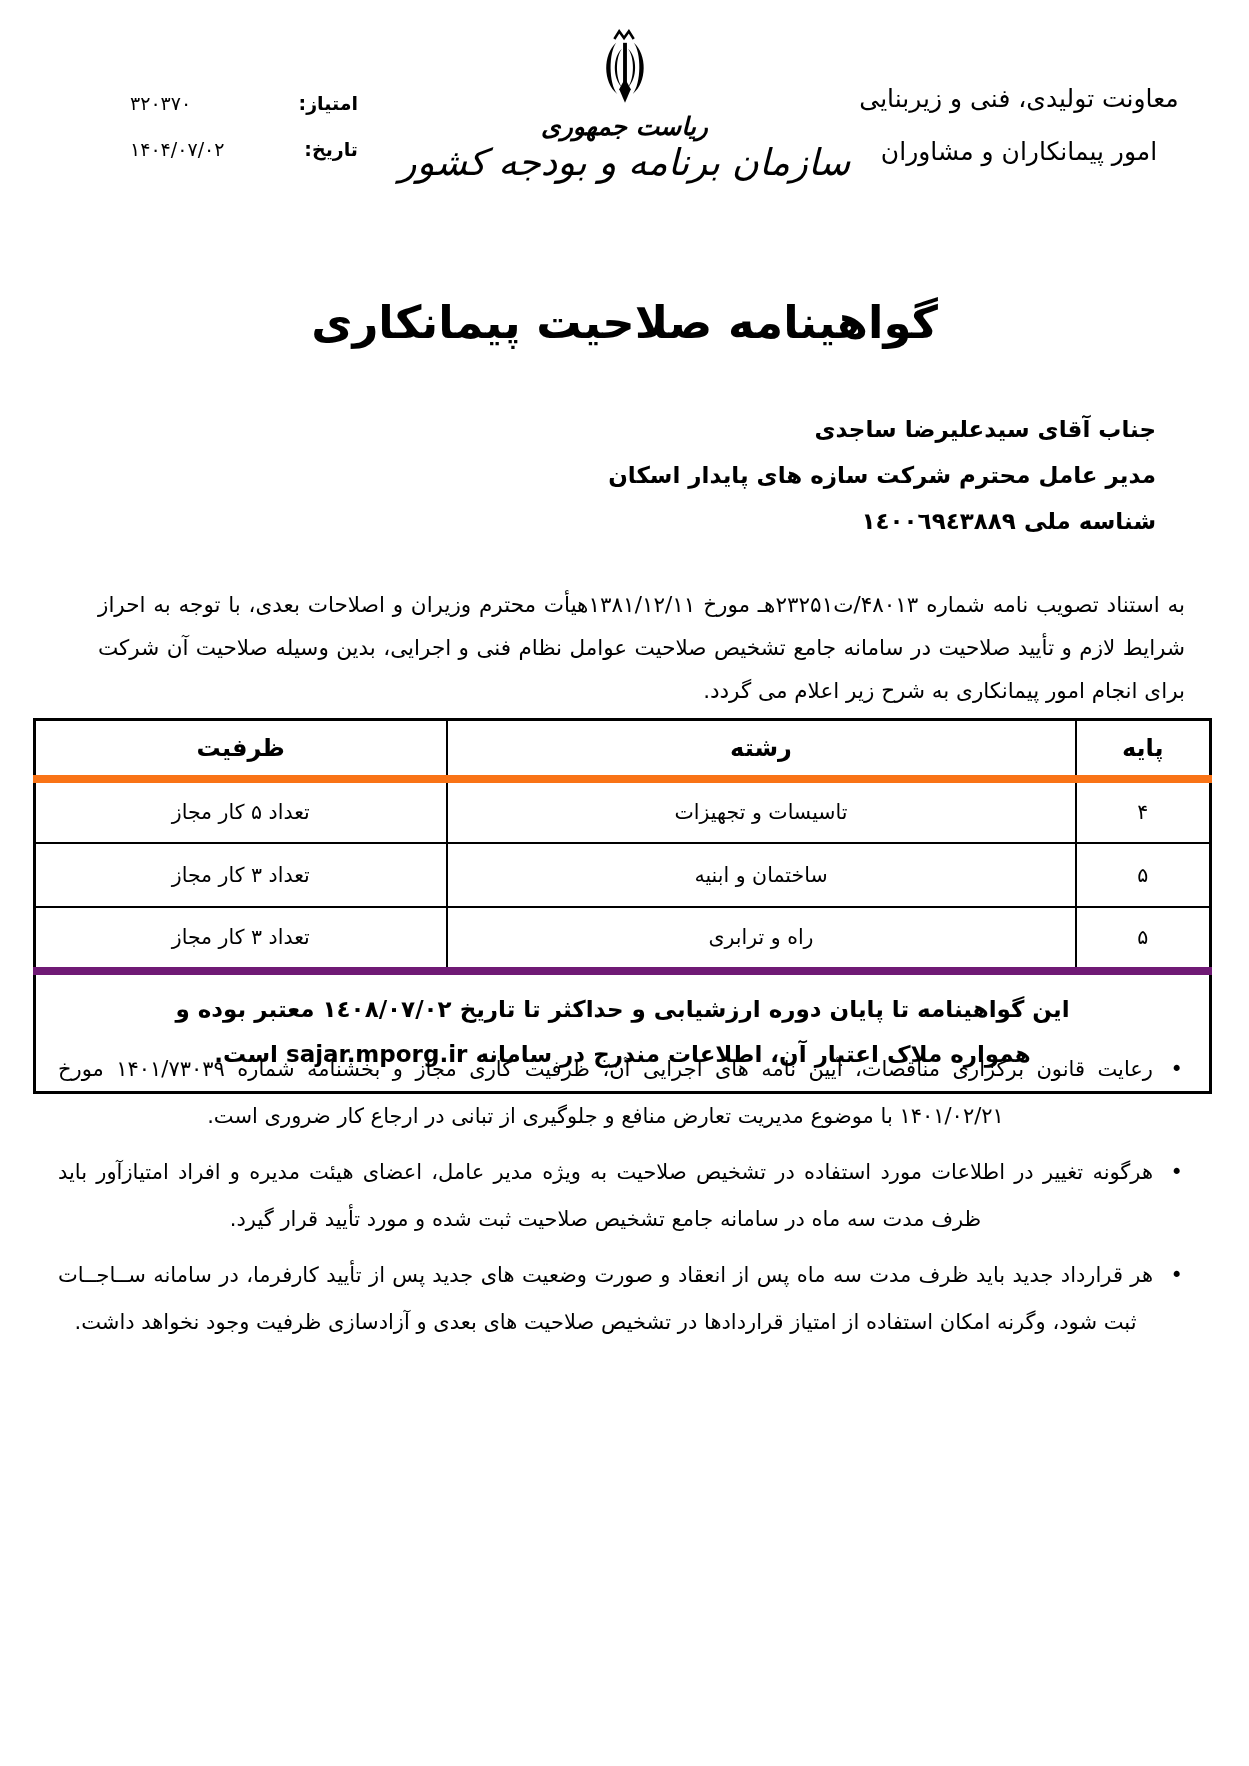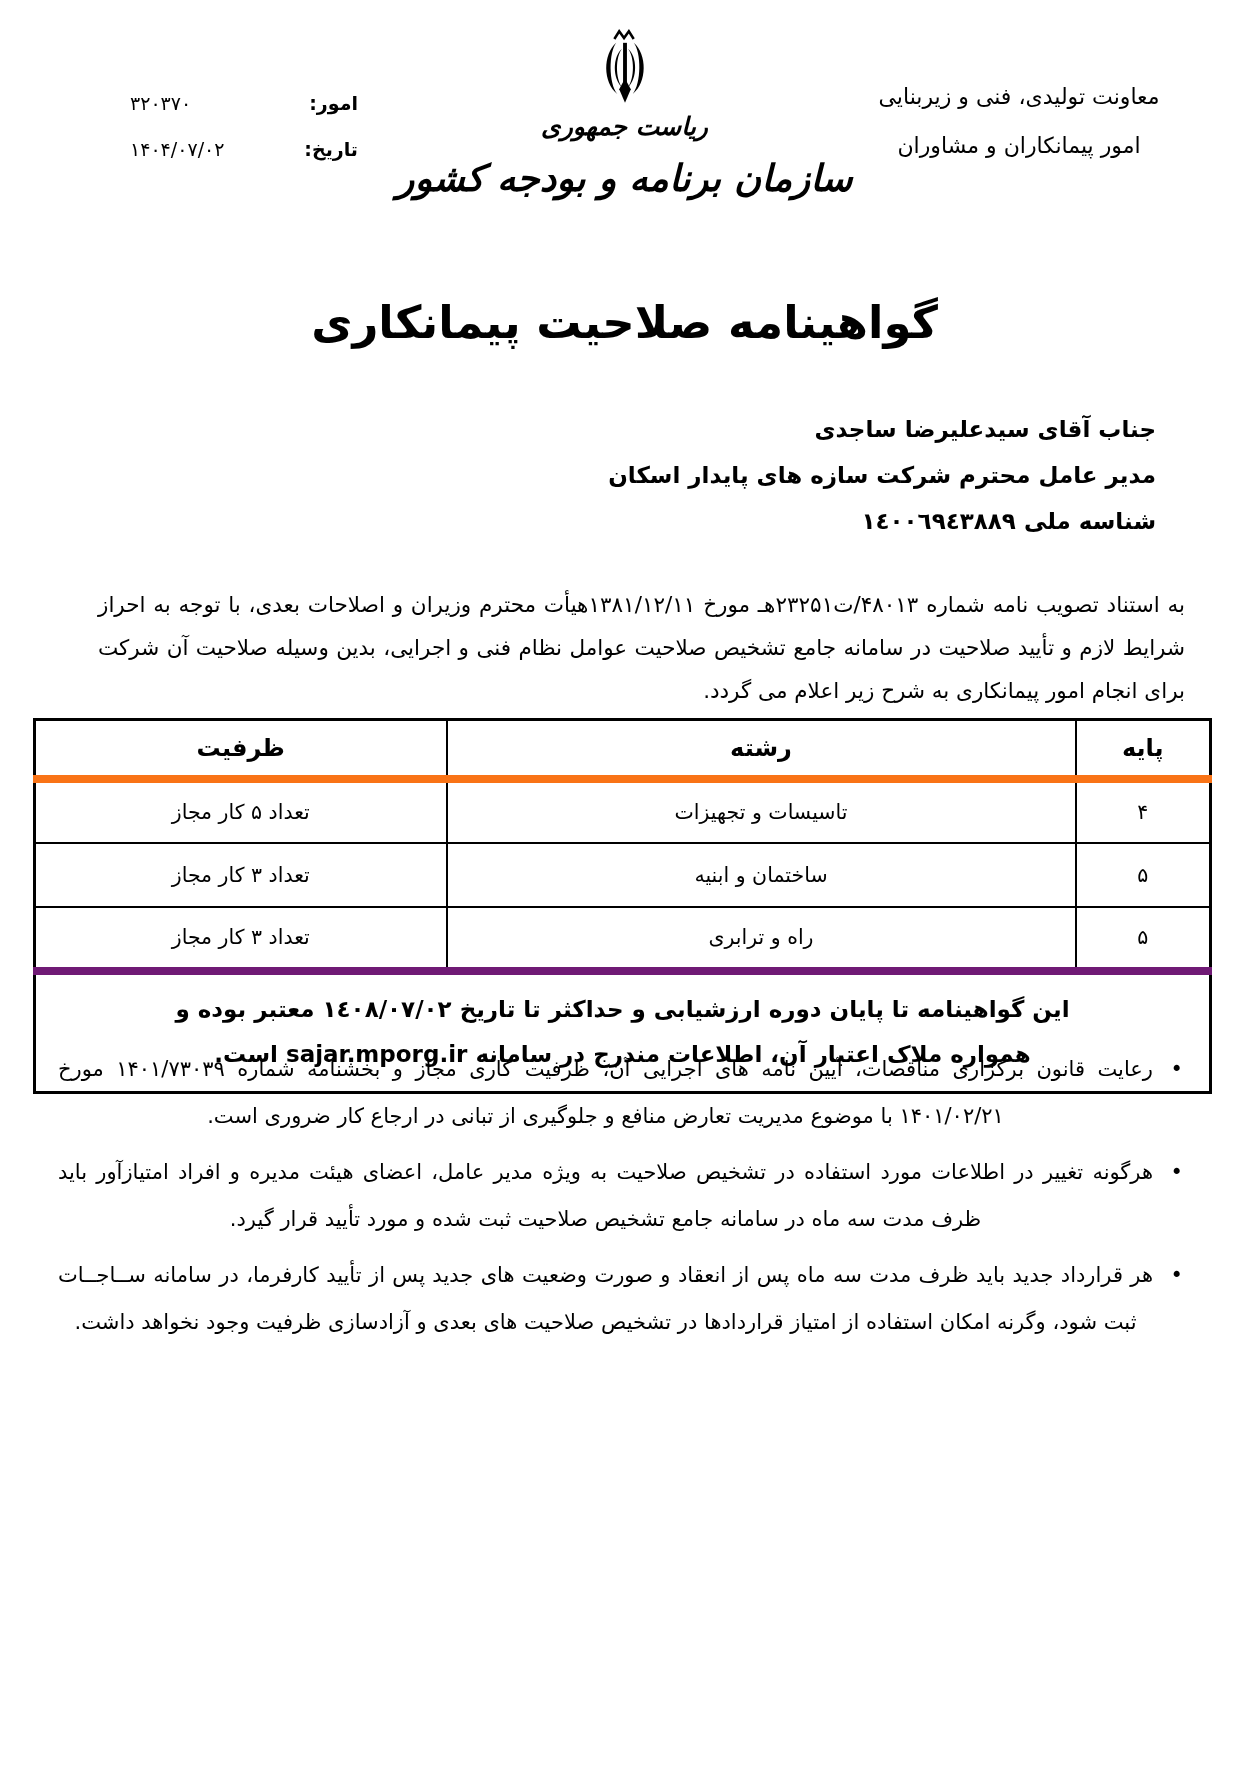--- a/index.html
+++ b/index.html
@@ -52,7 +52,7 @@
 
   <div class="meta-block">
     <div class="meta-row">
-      <span class="meta-label">امور:</span>
+      <span class="meta-label">امتیاز:</span>
       <span class="meta-value">۳۲۰۳۷۰</span>
     </div>
     <div class="meta-row">

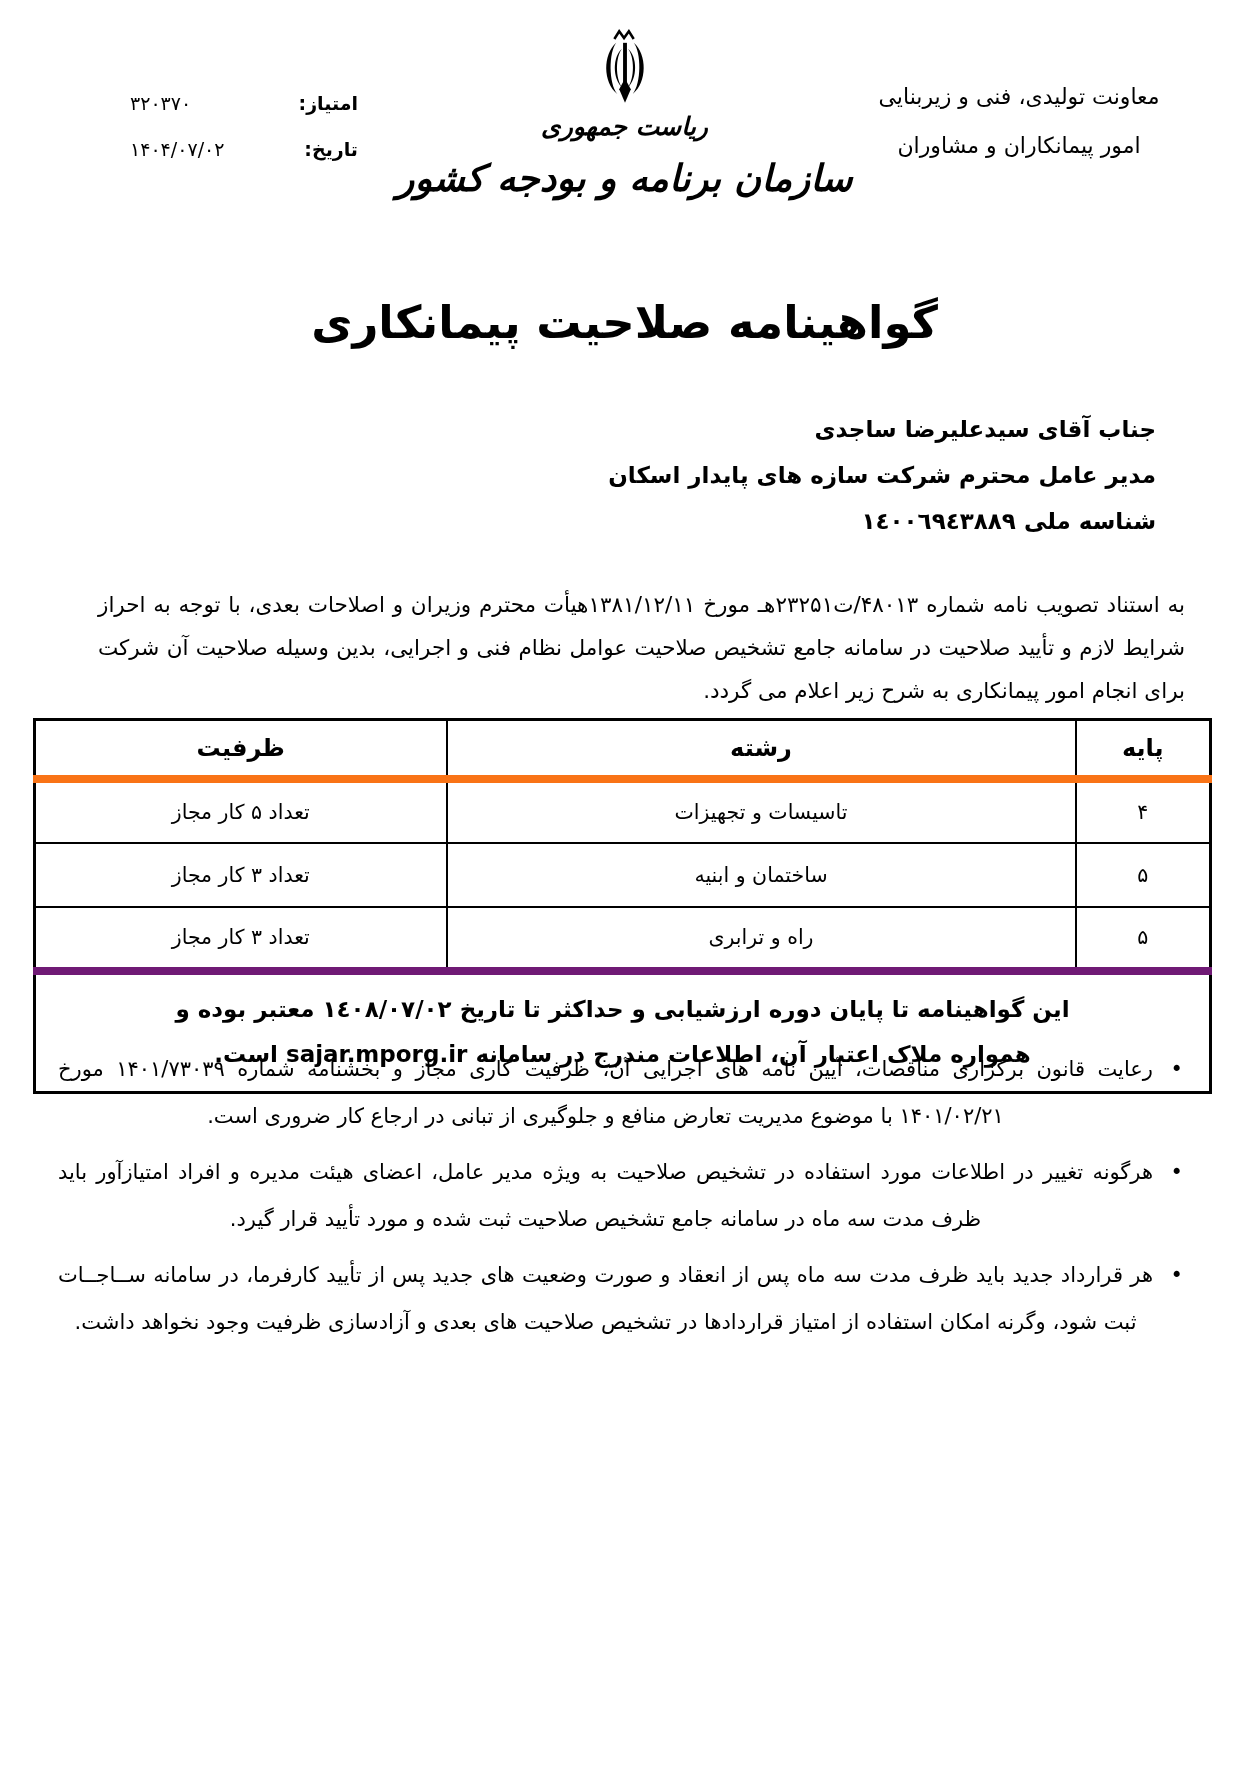--- a/index.html
+++ b/index.html
@@ -17,7 +17,7 @@
   .meta-value { direction:ltr; }
 
   
-  .header-right { position:absolute; top:84px; right:62px; width:336px; text-align:center; font-size:22px; }
+  .header-right { position:absolute; top:84px; right:62px; width:336px; text-align:center; font-size:25px; }
   .header-right .hr2 { margin-top:24px; }
 
   

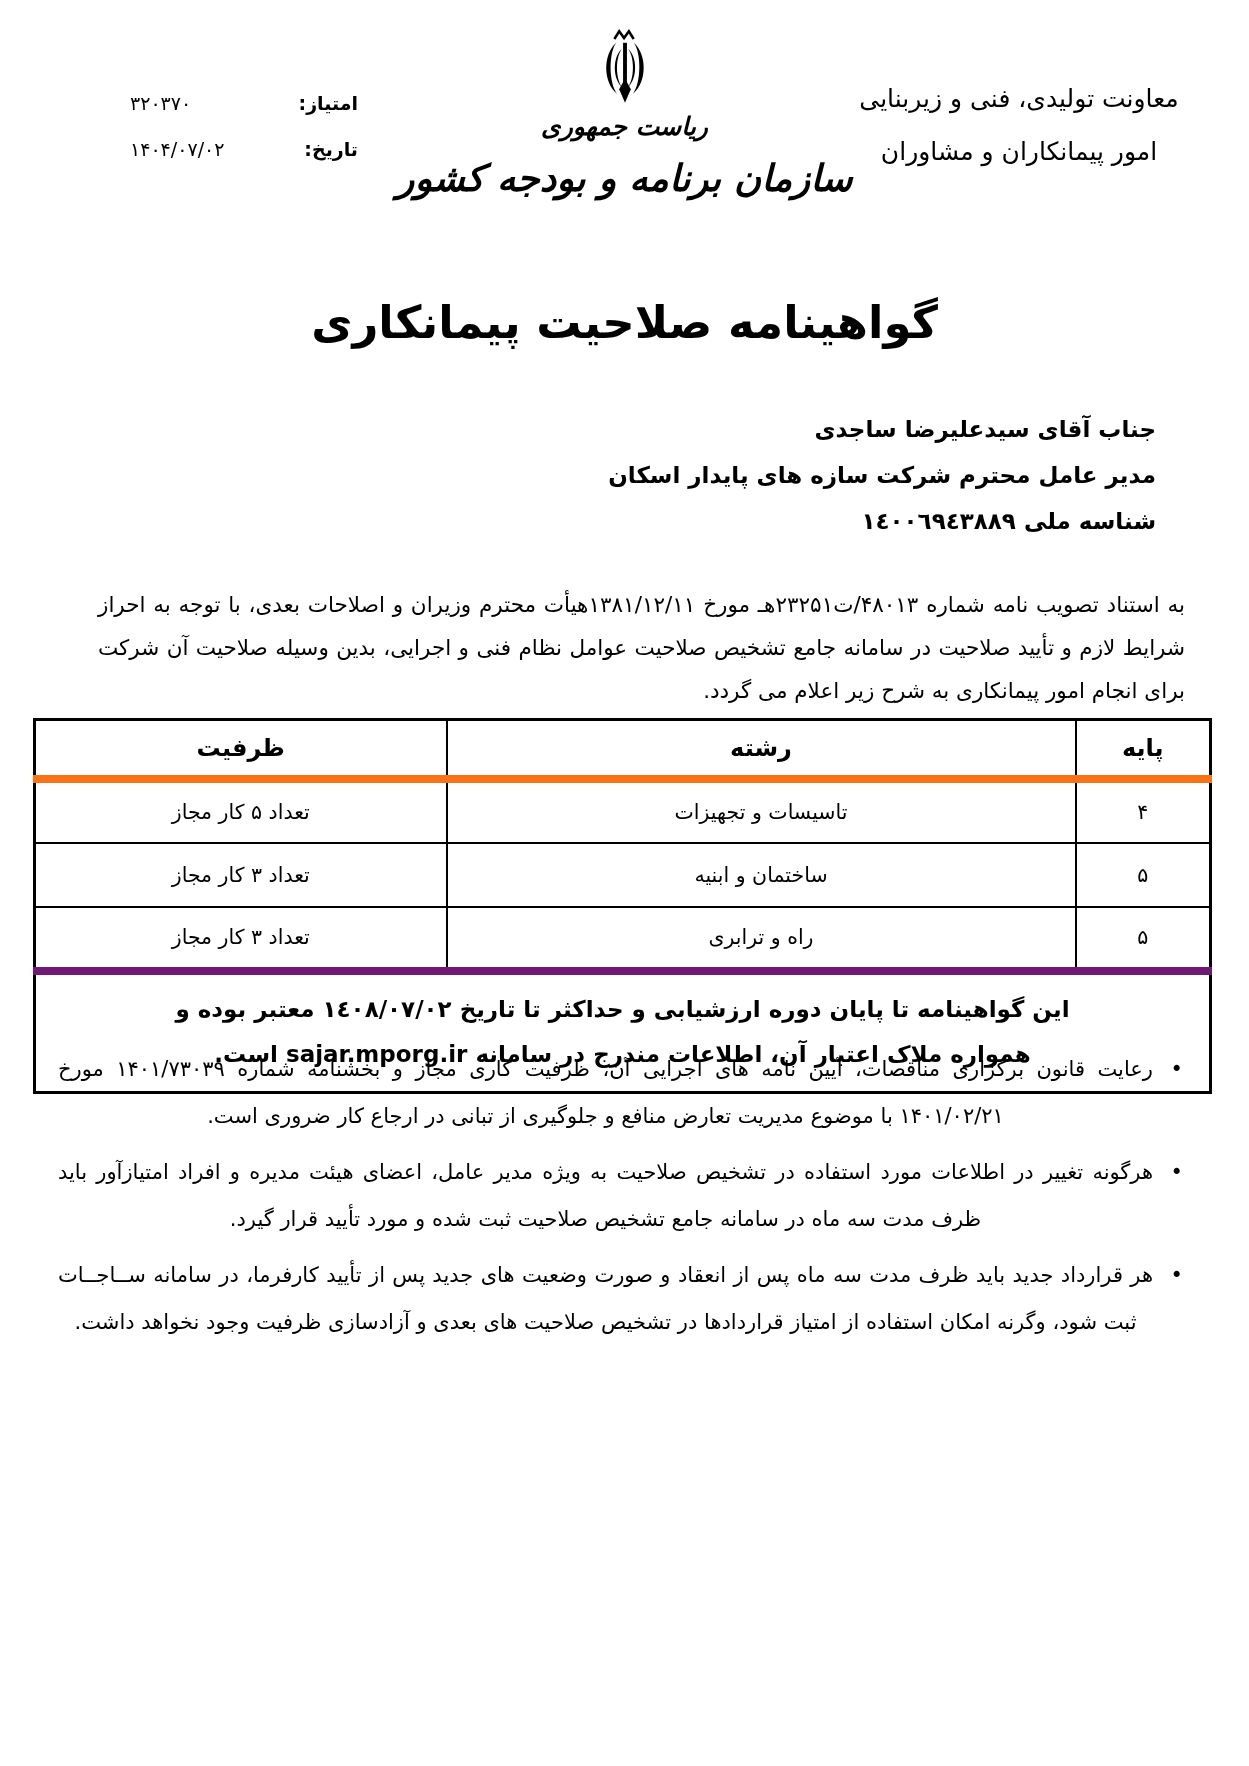--- a/index.html
+++ b/index.html
@@ -24,7 +24,7 @@
   .header-center { position:absolute; top:28px; left:50%; transform:translateX(-50%); width:460px; text-align:center; }
   .emblem { width:58px; height:78px; display:inline-block; }
   .presidency { font-size:25px; font-style:italic; font-weight:bold; margin-top:2px; letter-spacing:1px; }
-  .org-name { font-size:37px; font-style:italic; font-weight:bold; margin-top:16px; white-space:nowrap; }
+  .org-name { font-size:37px; font-style:italic; font-weight:normal; margin-top:0; white-space:nowrap; }
 
   .doc-title { position:absolute; top:296px; left:0; width:100%; text-align:center; font-size:45px; font-weight:bold; }
 

